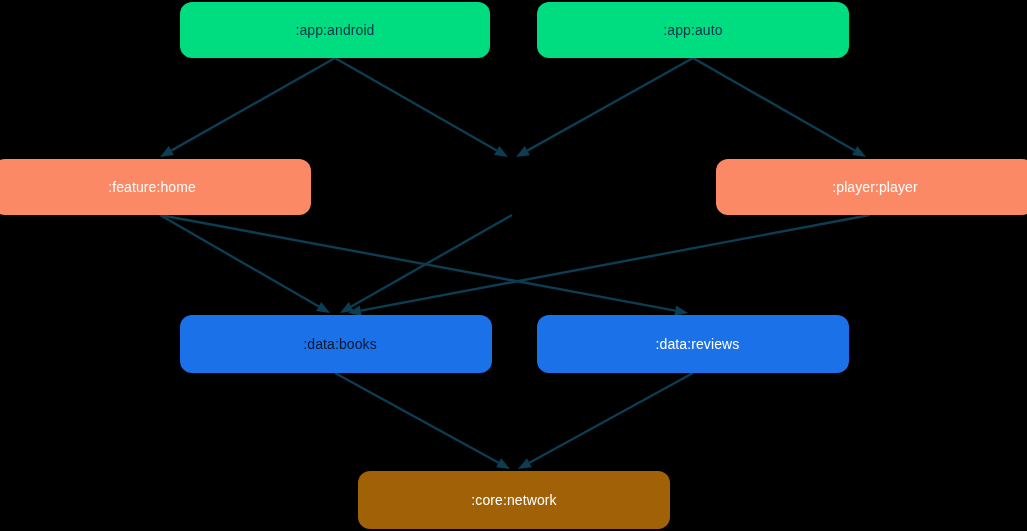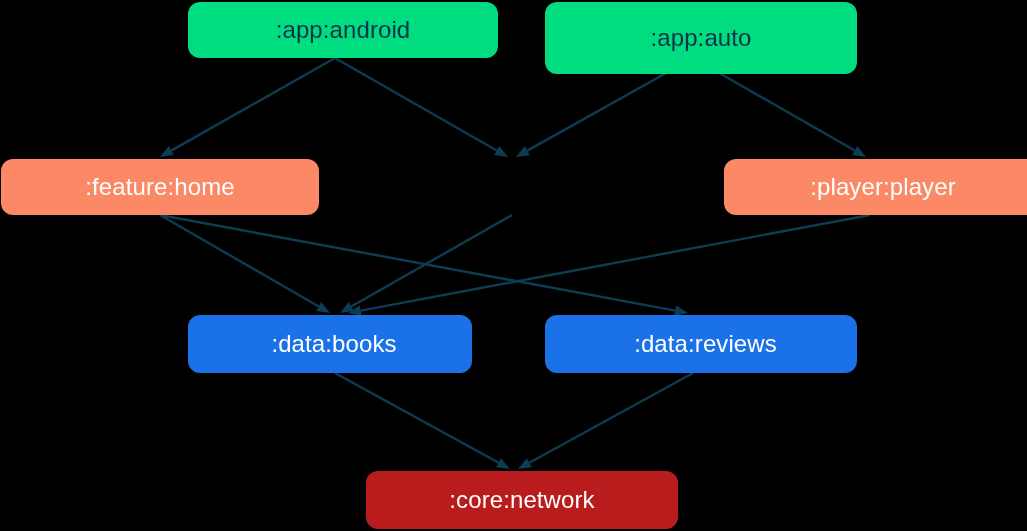--- a/index.html
+++ b/index.html
@@ -31,13 +31,12 @@
     align-items: center;
     justify-content: center;
     text-align: center;
-    font-size: 24px;
+    font-size: 14px;
     font-weight: 400;
     letter-spacing: 0.1px;
     line-height: 1;
     white-space: nowrap;
     z-index: 2;
-    margin-left: 8px;
   }
 </style>
 </head>

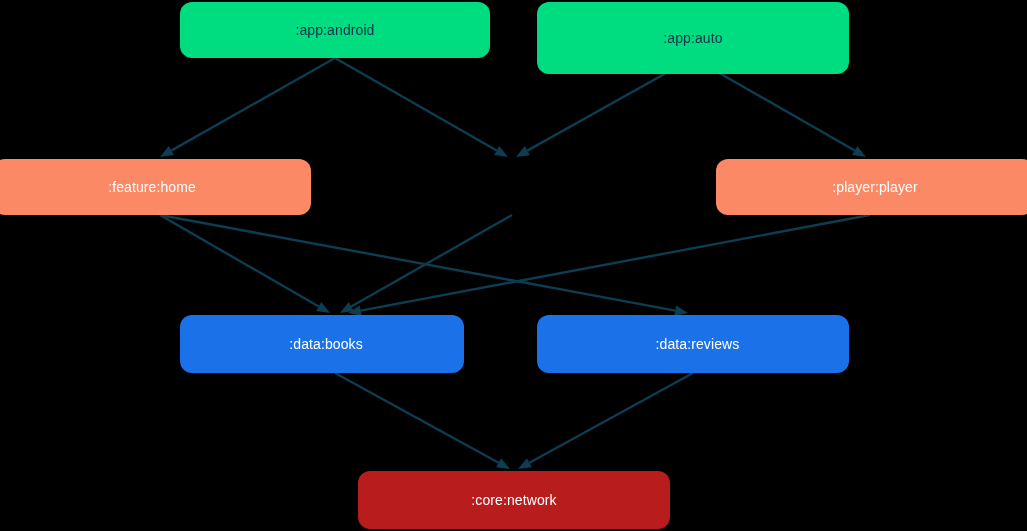--- a/index.html
+++ b/index.html
@@ -68,7 +68,7 @@
 <div class="node" style="left: 180px; top: 2px; width: 310px; height: 56px; background: rgb(0, 221, 128); color: rgb(10, 51, 71);">
       <span>:app:android</span>
     </div>
-    <div class="node" style="left: 537px; top: 2px; width: 312px; height: 72px; background: rgb(0, 221, 128); color: rgb(10, 51, 71);">
+    <div class="node" style="left: 537px; top: 2px; width: 312px; height: 56px; background: rgb(0, 221, 128); color: rgb(10, 51, 71);">
       <span>:app:auto</span>
     </div>
     <div class="node" style="left: -7px; top: 159px; width: 318px; height: 56px; background: rgb(252, 137, 101); color: rgb(255, 255, 255);">

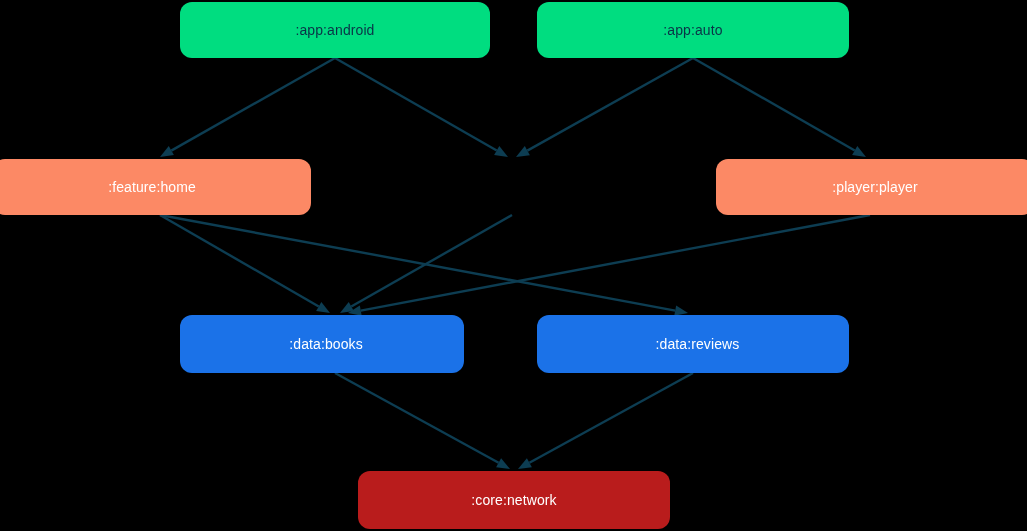--- a/index.html
+++ b/index.html
@@ -77,7 +77,7 @@
     <div class="node" style="left: 716px; top: 159px; width: 318px; height: 56px; background: rgb(252, 137, 101); color: rgb(255, 255, 255);">
       <span>:player:player</span>
     </div>
-    <div class="node" style="left: 180px; top: 315px; width: 284px; height: 58px; background: rgb(27, 114, 232); color: #ffffff; padding-left: 8px;">
+    <div class="node" style="left: 180px; top: 315px; width: 312px; height: 58px; background: rgb(27, 114, 232); color: #0f172a; padding-left: 8px;">
       <span>:data:books</span>
     </div>
     <div class="node" style="left: 537px; top: 315px; width: 312px; height: 58px; background: rgb(27, 114, 232); color: rgb(255, 255, 255); padding-left: 9px;">

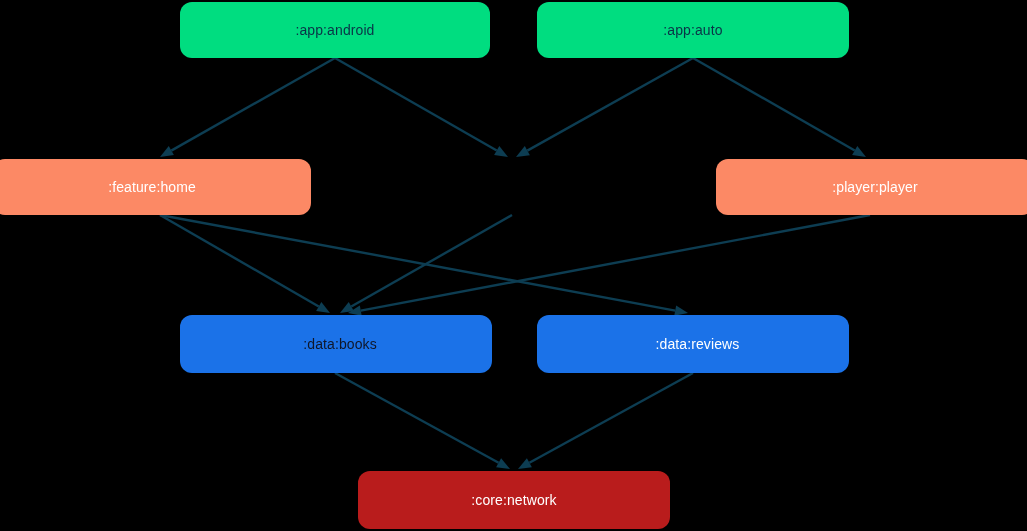--- a/index.html
+++ b/index.html
@@ -83,7 +83,7 @@
     <div class="node" style="left: 537px; top: 315px; width: 312px; height: 58px; background: rgb(27, 114, 232); color: rgb(255, 255, 255); padding-left: 9px;">
       <span>:data:reviews</span>
     </div>
-    <div class="node" style="left: 358px; top: 471px; width: 312px; height: 58px; background: #b91c1c; color: rgb(255, 255, 255);">
+    <div class="node" style="left: 358px; top: 471px; width: 312px; height: 58px; background: #a16207; color: rgb(255, 255, 255);">
       <span>:core:network</span>
     </div>
   </div>

